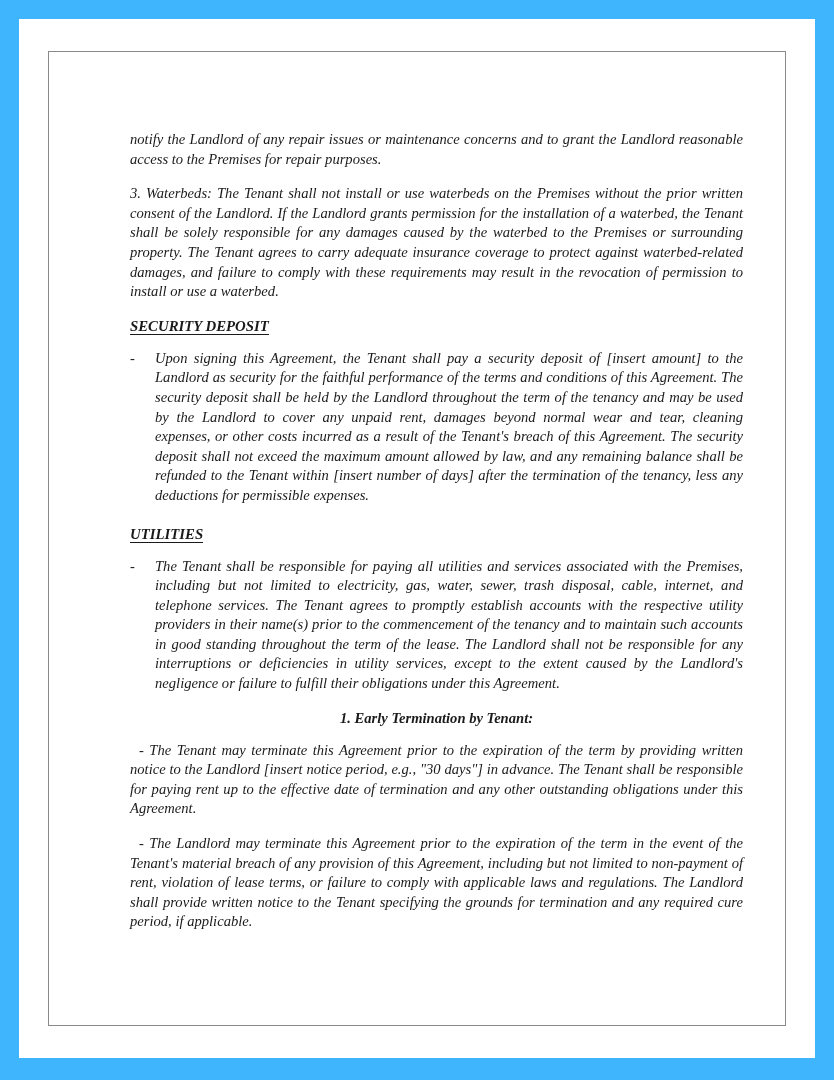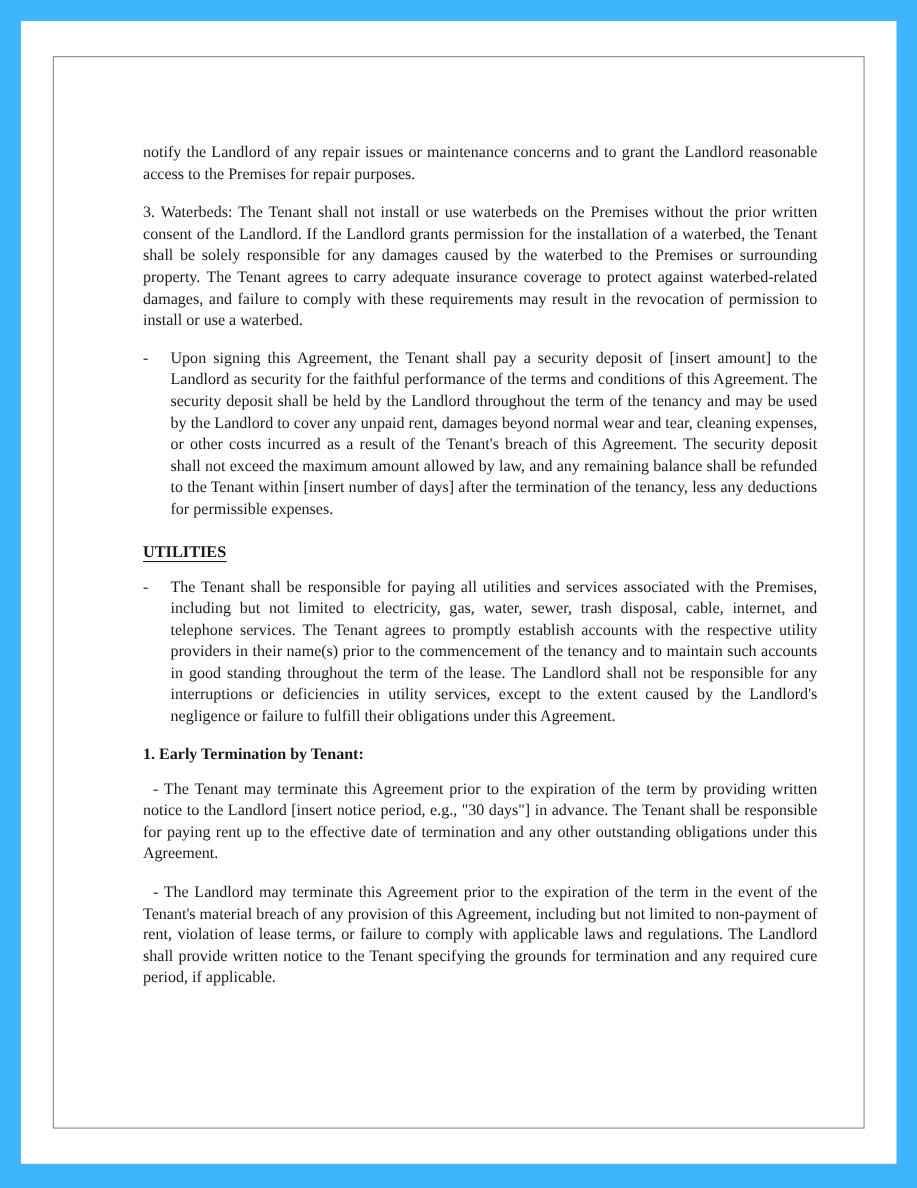--- a/index.html
+++ b/index.html
@@ -35,6 +35,7 @@
     border: 1px solid #8a8a8a;
     box-sizing: border-box;
     background: #ffffff;
+    font-style: italic;
   }
 
   .doc-body {

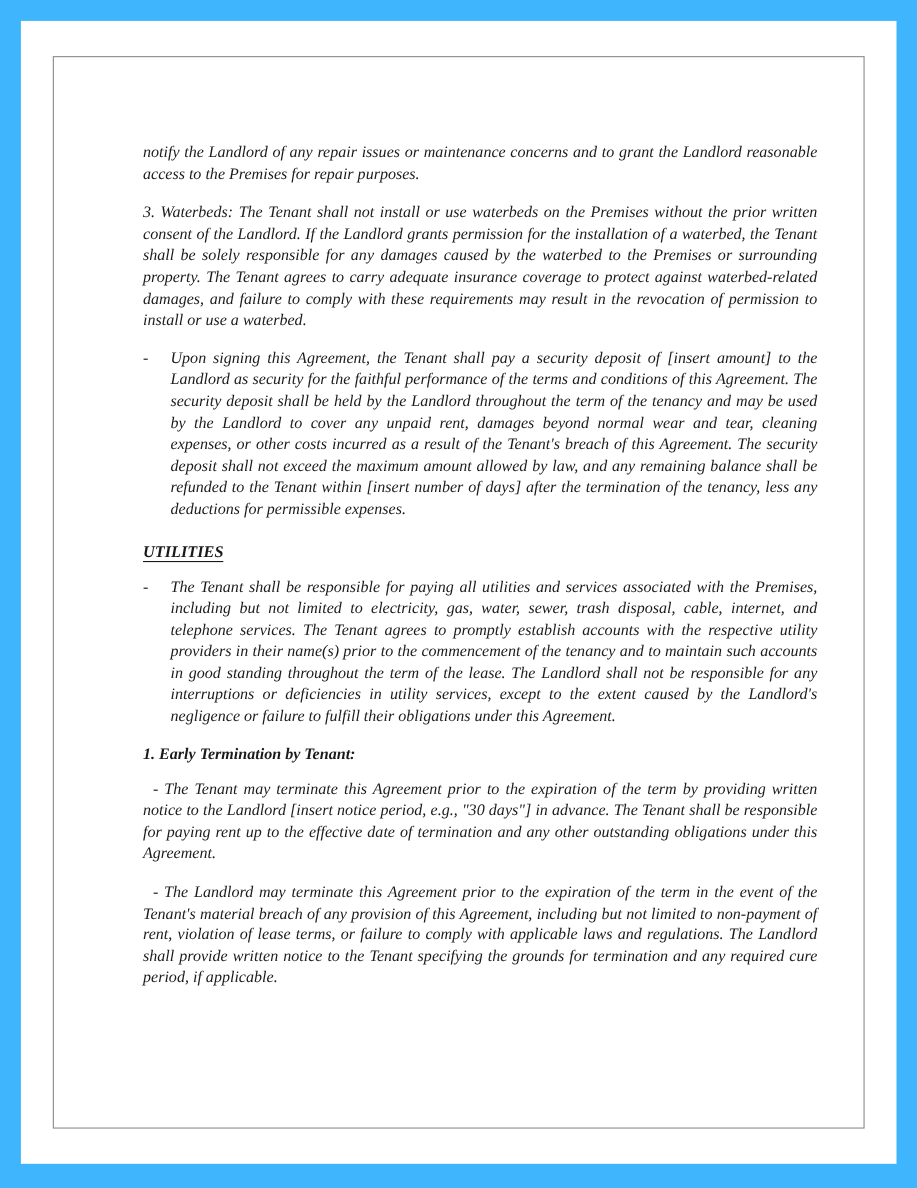--- a/index.html
+++ b/index.html
@@ -111,6 +111,9 @@
 
       <p class="para">3. Waterbeds: The Tenant shall not install or use waterbeds on the Premises without the prior written consent of the Landlord. If the Landlord grants permission for the installation of a waterbed, the Tenant shall be solely responsible for any damages caused by the waterbed to the Premises or surrounding property. The Tenant agrees to carry adequate insurance coverage to protect against waterbed-related damages, and failure to comply with these requirements may result in the revocation of permission to install or use a waterbed.</p>
 
+      <h2 class="section-heading">
+        <span>SECURITY DEPOSIT</span>
+      </h2>
 
       <p class="bullet">
         <span class="dash">-</span>

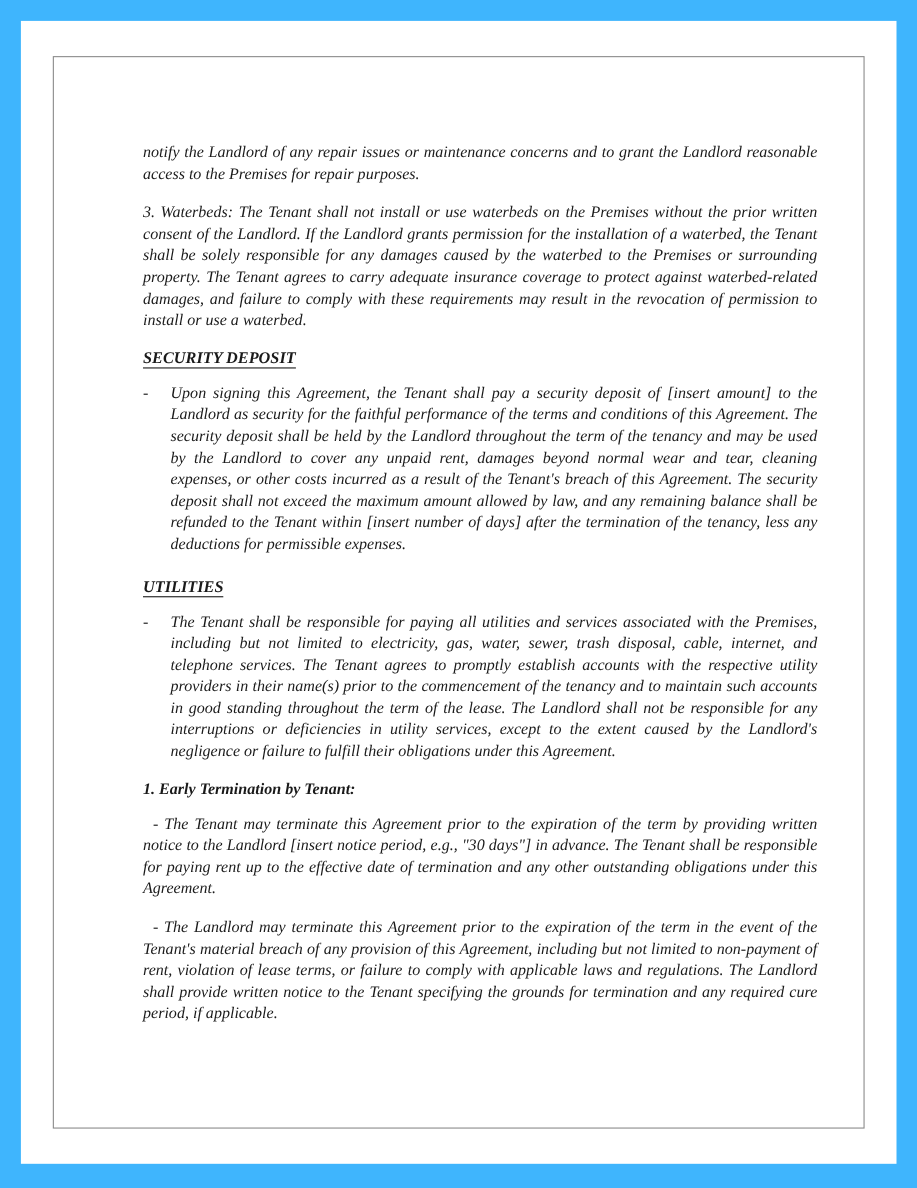--- a/index.html
+++ b/index.html
@@ -75,7 +75,7 @@
     font-weight: bold;
     font-size: 14.6px;
     line-height: 19px;
-    text-align: left;
+    text-align: center;
   }
 
   

